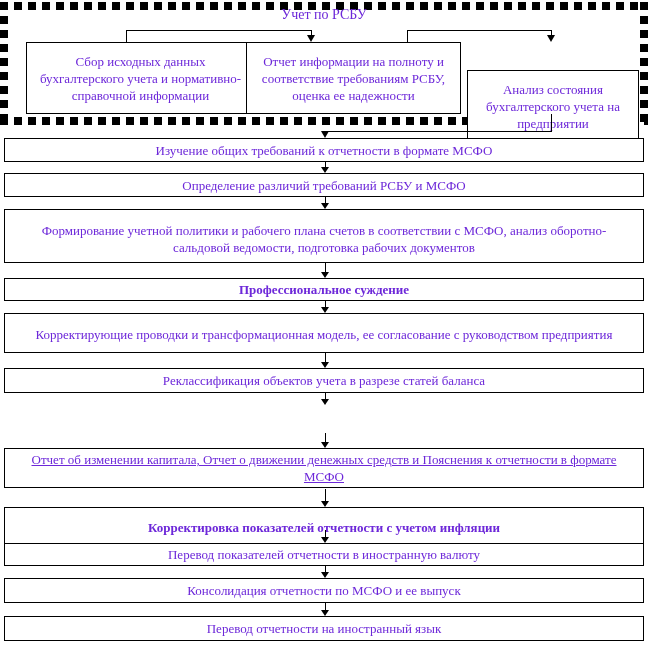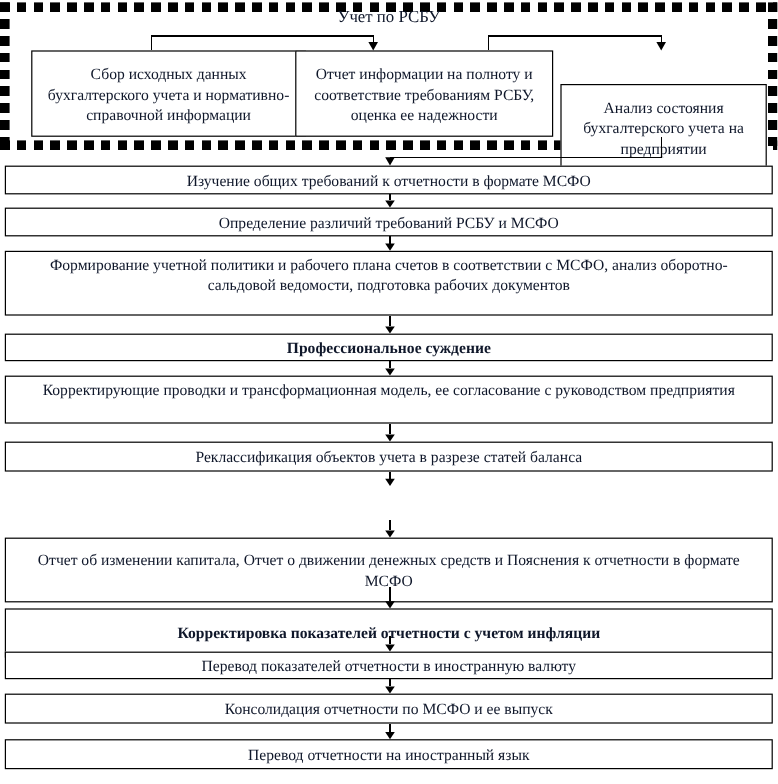--- a/index.html
+++ b/index.html
@@ -8,7 +8,7 @@
     width:648px;height:653px;
     background:#ffffff;
     font-family:"Liberation Serif","DejaVu Serif",serif;
-    color:#0f172a;
+    color:#6d28d9;
     overflow:hidden;
   }
   

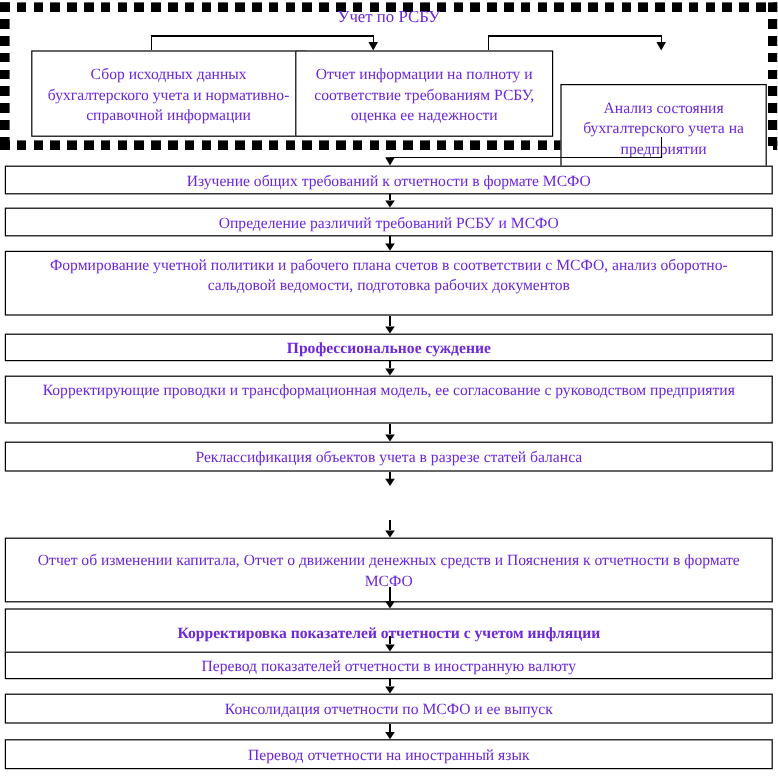--- a/index.html
+++ b/index.html
@@ -31,7 +31,7 @@
   }
   .gbox{padding:2px 4px;}
   .sbox{left:4px;width:640px;padding:0 12px;}
-  .sbox.top-align{align-items:flex-start;padding-top:2px;}
+  .sbox.top-align{align-items:flex-start;padding-top:12px;}
   .connectors{position:absolute;left:0;top:0;width:648px;height:653px;pointer-events:none;}
   .connectors path{fill:none;stroke:#000;stroke-width:1;shape-rendering:crispEdges;}
   .connectors polygon{fill:#000;stroke:none;}

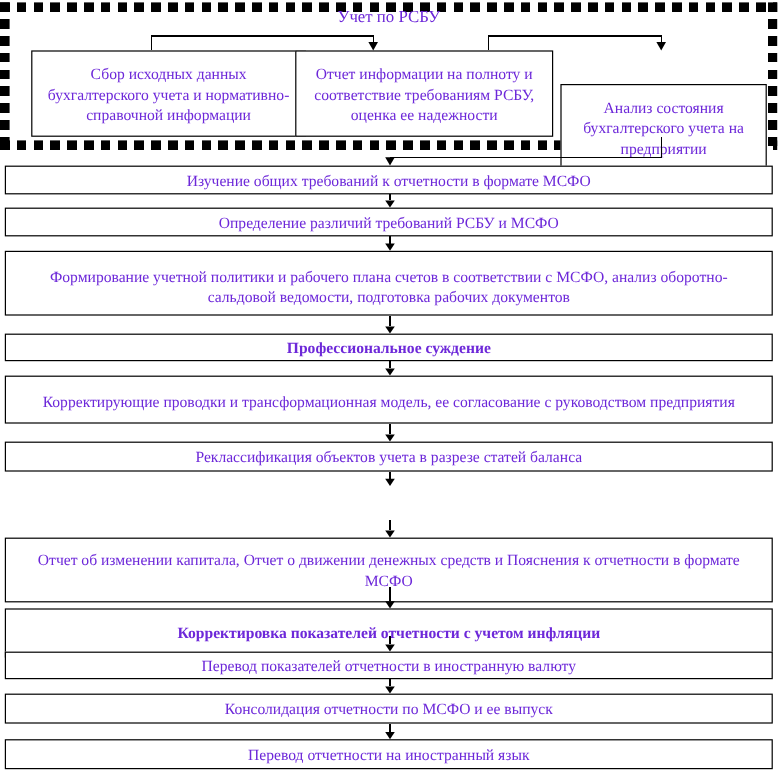--- a/index.html
+++ b/index.html
@@ -65,7 +65,7 @@
   <div class="sbox" style="top:278px;height:23px;font-weight:bold;">Профессиональное суждение</div>
   <div class="sbox top-align" style="top:313px;height:40px;">Корректирующие проводки и трансформационная модель, ее согласование с руководством предприятия</div>
   <div class="sbox" style="top:368px;height:25px;">Реклассификация объектов учета в разрезе статей баланса</div>
-  <div class="sbox" style="top:448px;height:54px;">Отчет об изменении капитала, Отчет о движении денежных средств и Пояснения к отчетности в формате
+  <div class="sbox" style="top:448px;height:40px;text-decoration:underline;">Отчет об изменении капитала, Отчет о движении денежных средств и Пояснения к отчетности в формате
 МСФО</div>
   <div class="sbox" style="top:507px;height:41px;font-weight:bold;">Корректировка показателей отчетности с учетом инфляции</div>
   <div class="sbox" style="top:543px;height:23px;">Перевод показателей отчетности в иностранную валюту</div>

